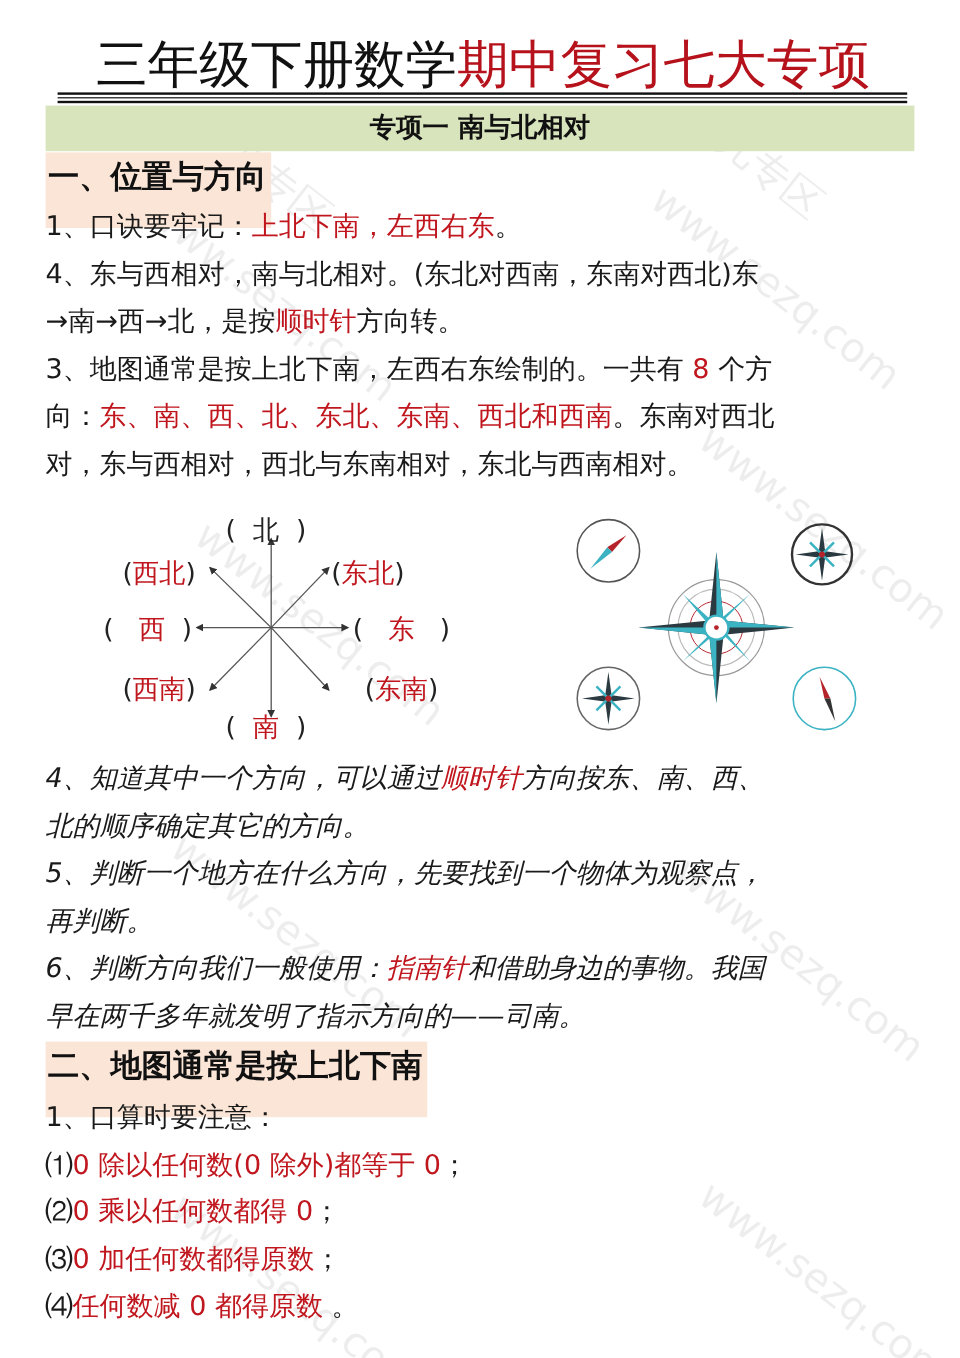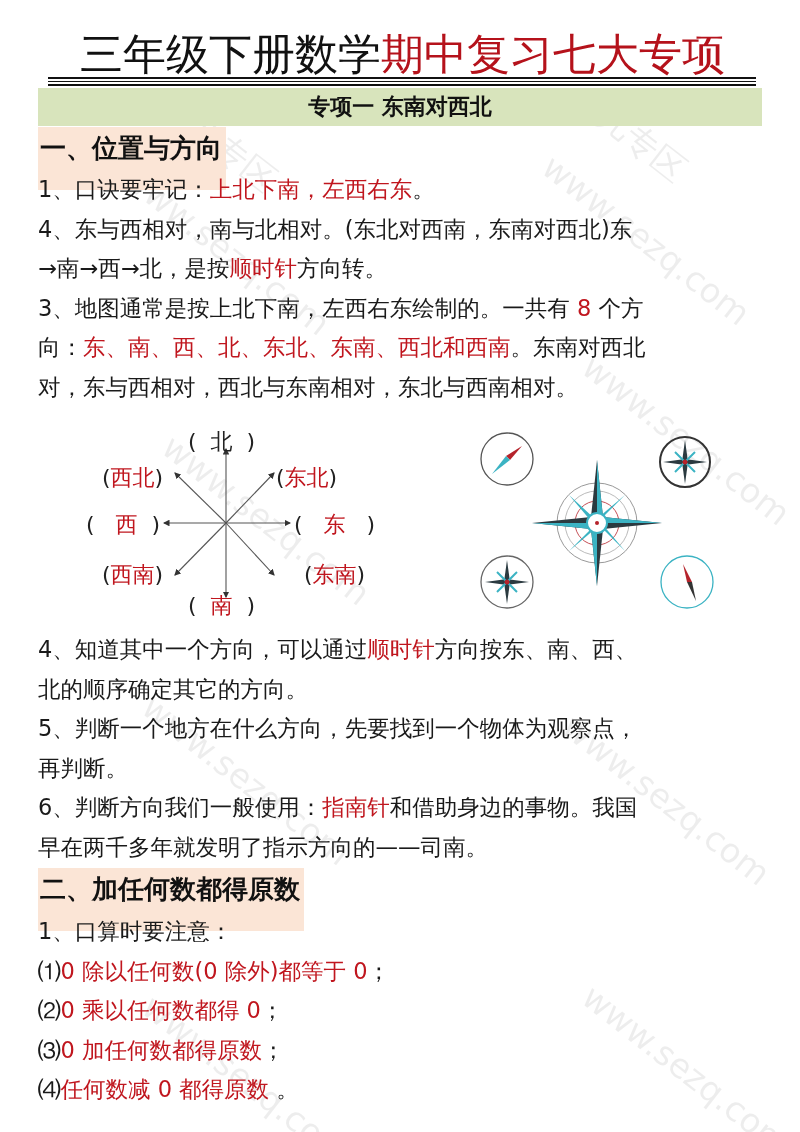--- a/index.html
+++ b/index.html
@@ -45,7 +45,7 @@
 <div class="title-rule" style="top:81px;height:1px;"></div>
 <div class="title-rule" style="top:84px;height:2px;"></div>
 
-<div class="banner">专项一 东南对西北</div>
+<div class="banner">专项一 南与北相对</div>
 
 <div class="sec-head" style="top:127px;">一、位置与方向</div>
 

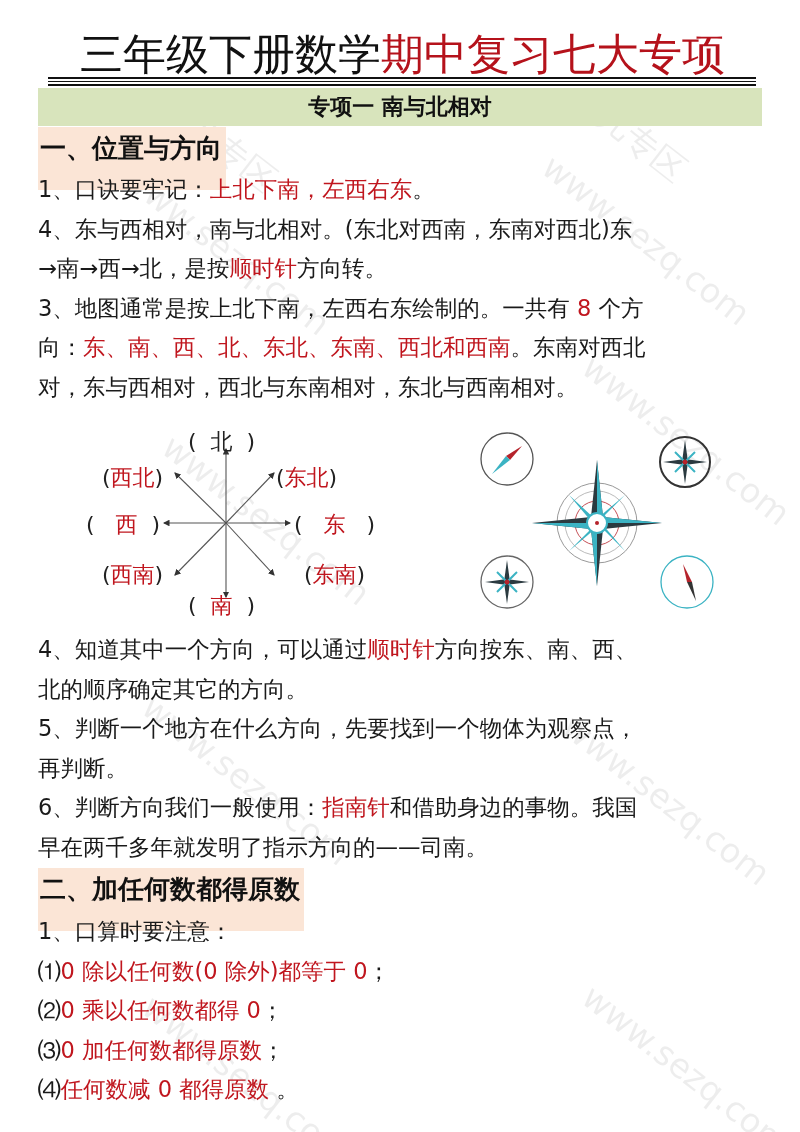--- a/index.html
+++ b/index.html
@@ -141,7 +141,7 @@
   </svg>
 </div>
 
-<div class="para" style="top:630px;" id="s1b">
+<div class="para" style="top:630px;font-style:italic;" id="s1b">
     <div>
       <div class="line"><span>4、知道其中一个方向，可以通过</span><span class="r">顺时针</span><span>方向按东、南、西、</span></div>
       <div class="line"><span>北的顺序确定其它的方向。</span></div>

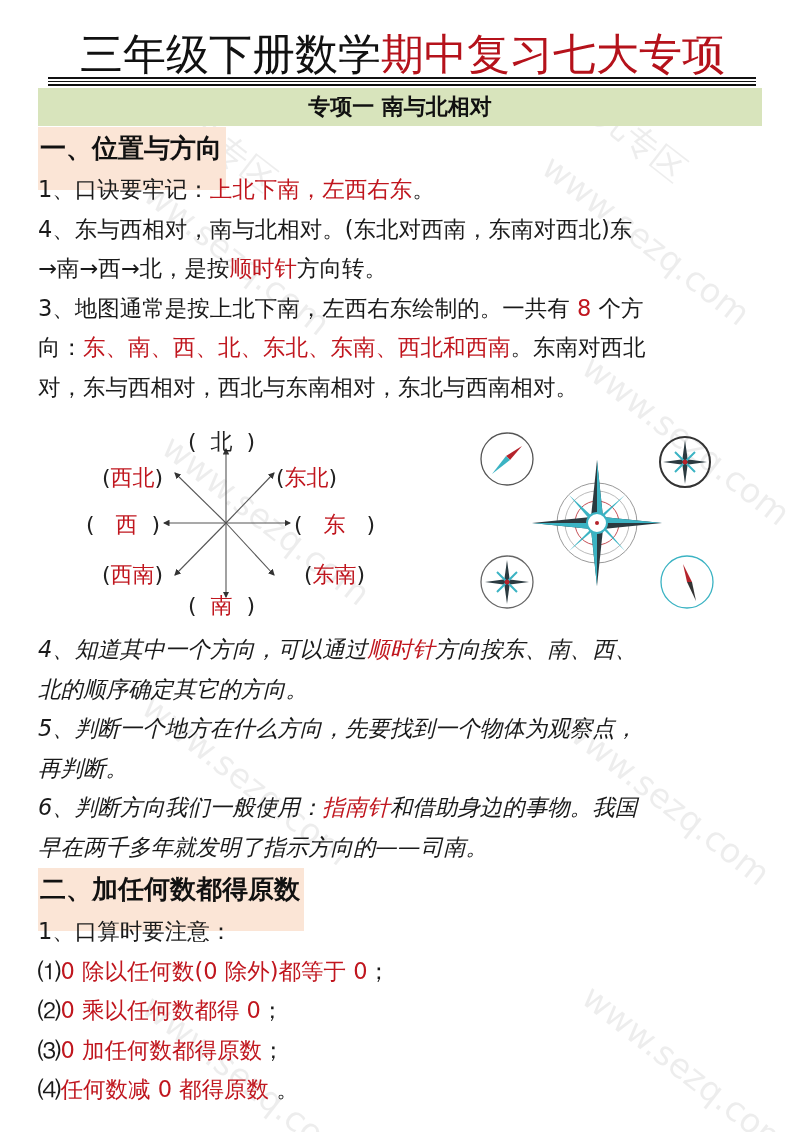--- a/index.html
+++ b/index.html
@@ -156,7 +156,7 @@
     </div>
   </div>
 
-<div class="sec-head" style="top:868px;">二、加任何数都得原数</div>
+<div class="sec-head" style="top:868px;">二、地图通常是按上北下南</div>
 <div class="para" style="top:912px;" id="s2">
     <div>
       <div class="line"><span>1、口算时要注意：</span></div>

